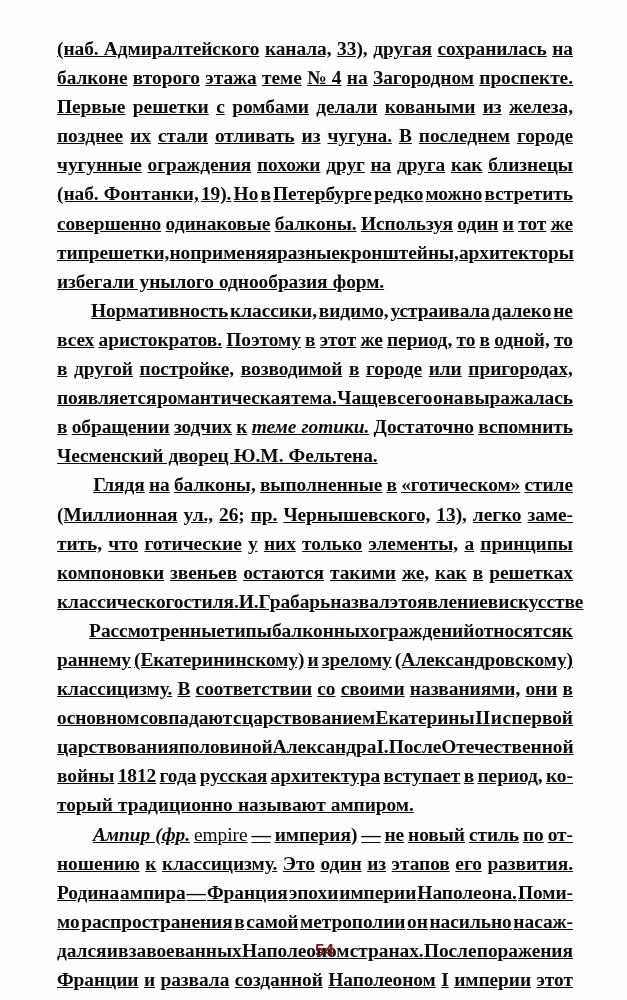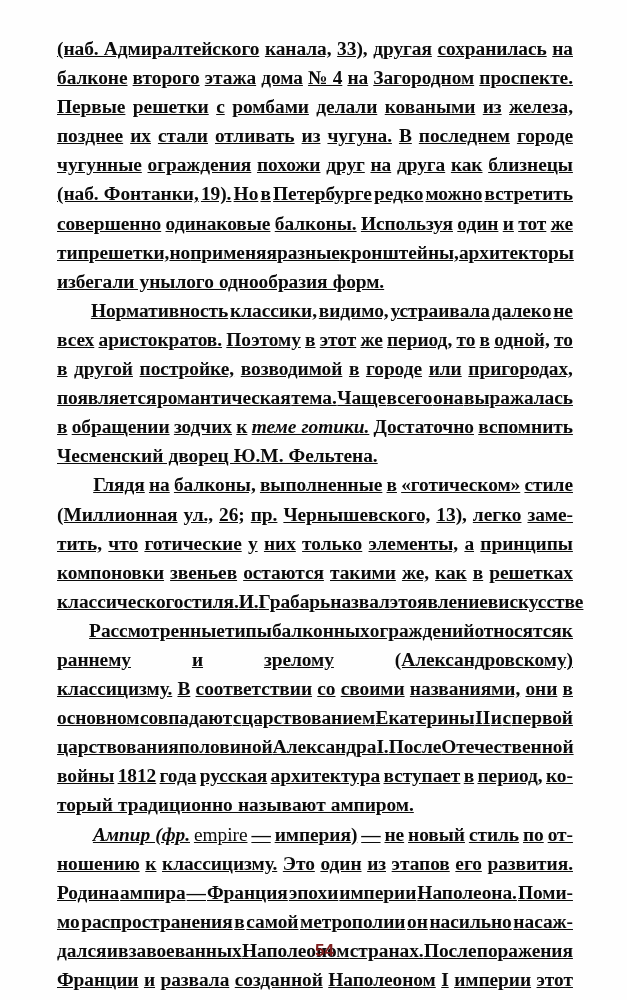--- a/index.html
+++ b/index.html
@@ -109,7 +109,7 @@
           <span class="w">балконе</span>
           <span class="w">второго</span>
           <span class="w">этажа</span>
-          <span class="w">дома</span>
+          <span class="w">теме</span>
           <span class="w">№ 4</span>
           <span class="w">на</span>
           <span class="w">Загородном</span>

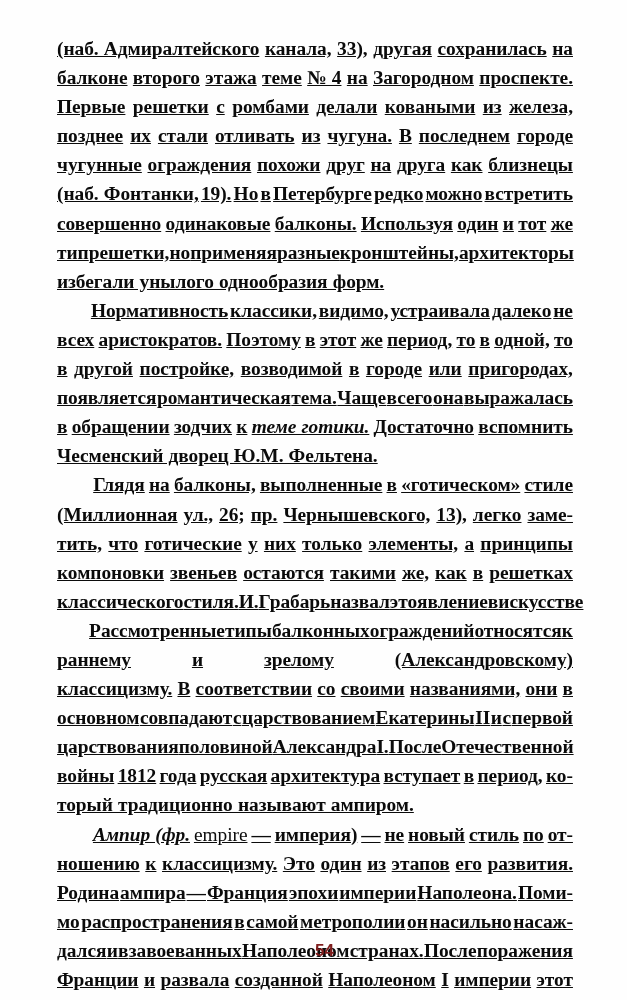--- a/index.html
+++ b/index.html
@@ -299,6 +299,7 @@
         </span>
       <span class="ln justify">
           <span class="w">раннему</span>
+          <span class="w">(Екатерининскому)</span>
           <span class="w">и</span>
           <span class="w">зрелому</span>
           <span class="w">(Александровскому)</span>

